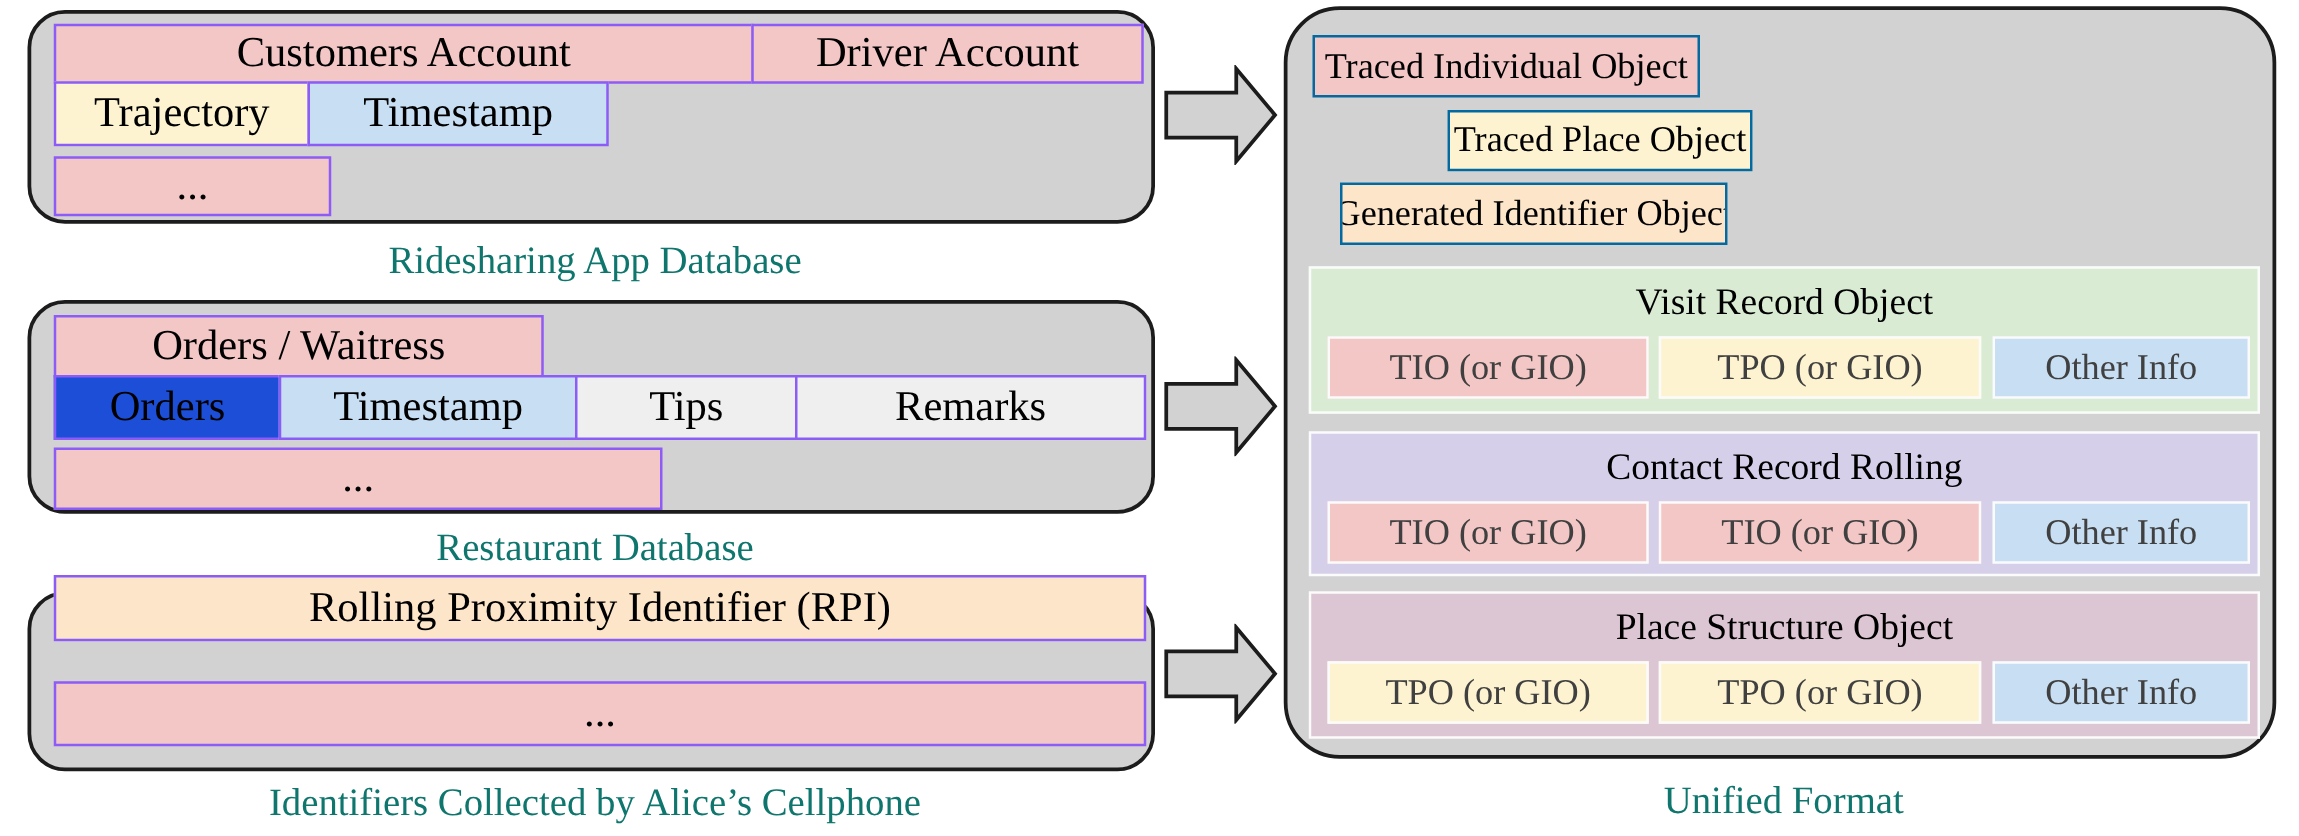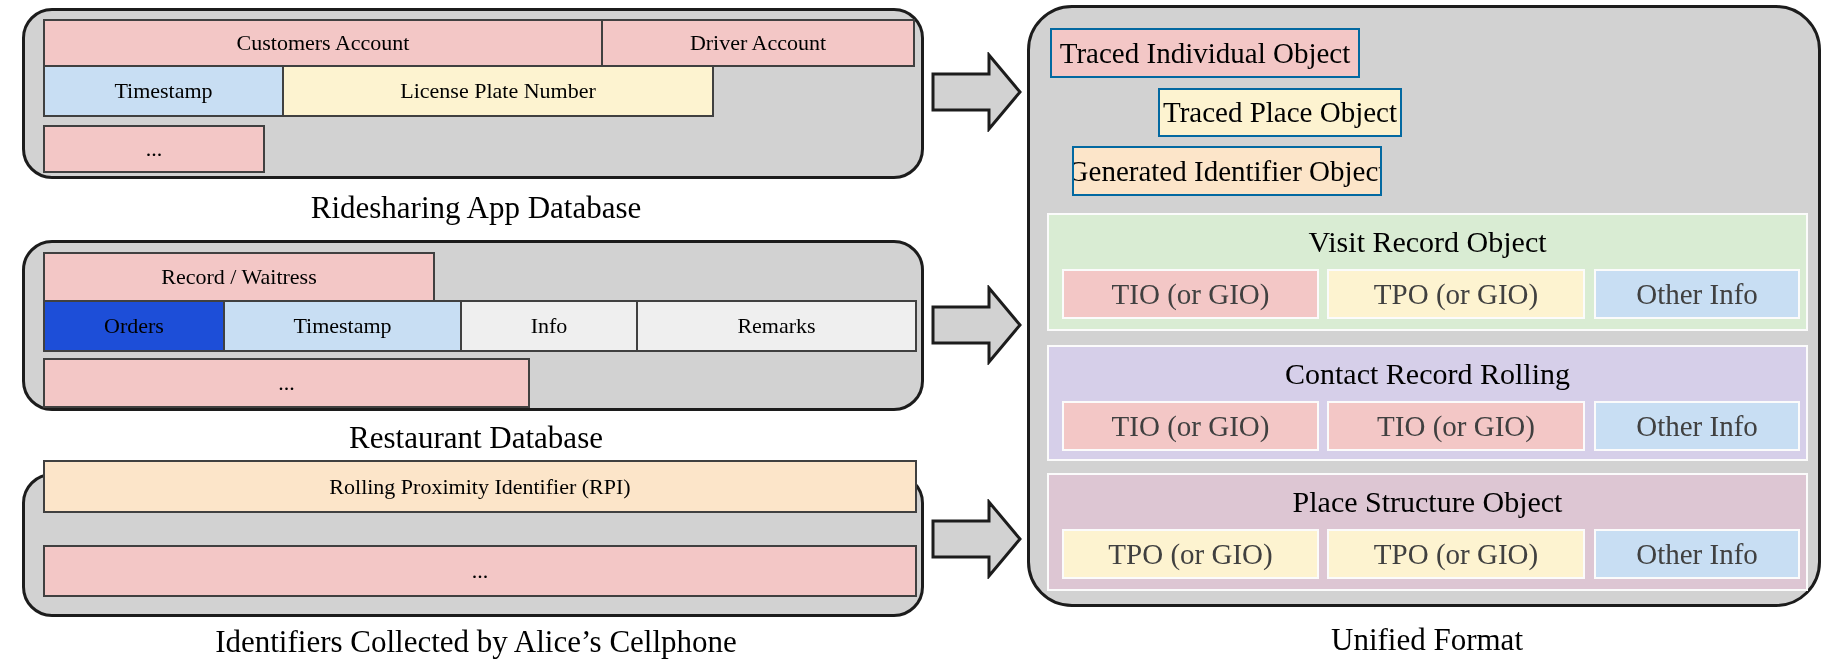--- a/index.html
+++ b/index.html
@@ -8,8 +8,8 @@
   .panel{position:absolute;background:#d2d2d2;border:3px solid #1c1c1c;border-radius:30px;}
   .bigpanel{position:absolute;background:#d2d2d2;border:3px solid #1c1c1c;border-radius:45px;}
   .row{position:absolute;display:flex;}
-  .cell{border:2px solid #404040;display:flex;align-items:center;justify-content:center;
-        font-size:22px;color:#000;white-space:nowrap;overflow:hidden;}
+  .cell{border:2px solid #8b5cf6;display:flex;align-items:center;justify-content:center;
+        font-size:34px;color:#000;white-space:nowrap;overflow:hidden;}
   .cell + .cell{margin-left:-2px;}
   .caption{position:absolute;text-align:center;font-size:31px;color:#000000;white-space:nowrap;}
   .chip{position:absolute;border:2px solid #0369a1;display:flex;align-items:center;justify-content:center;

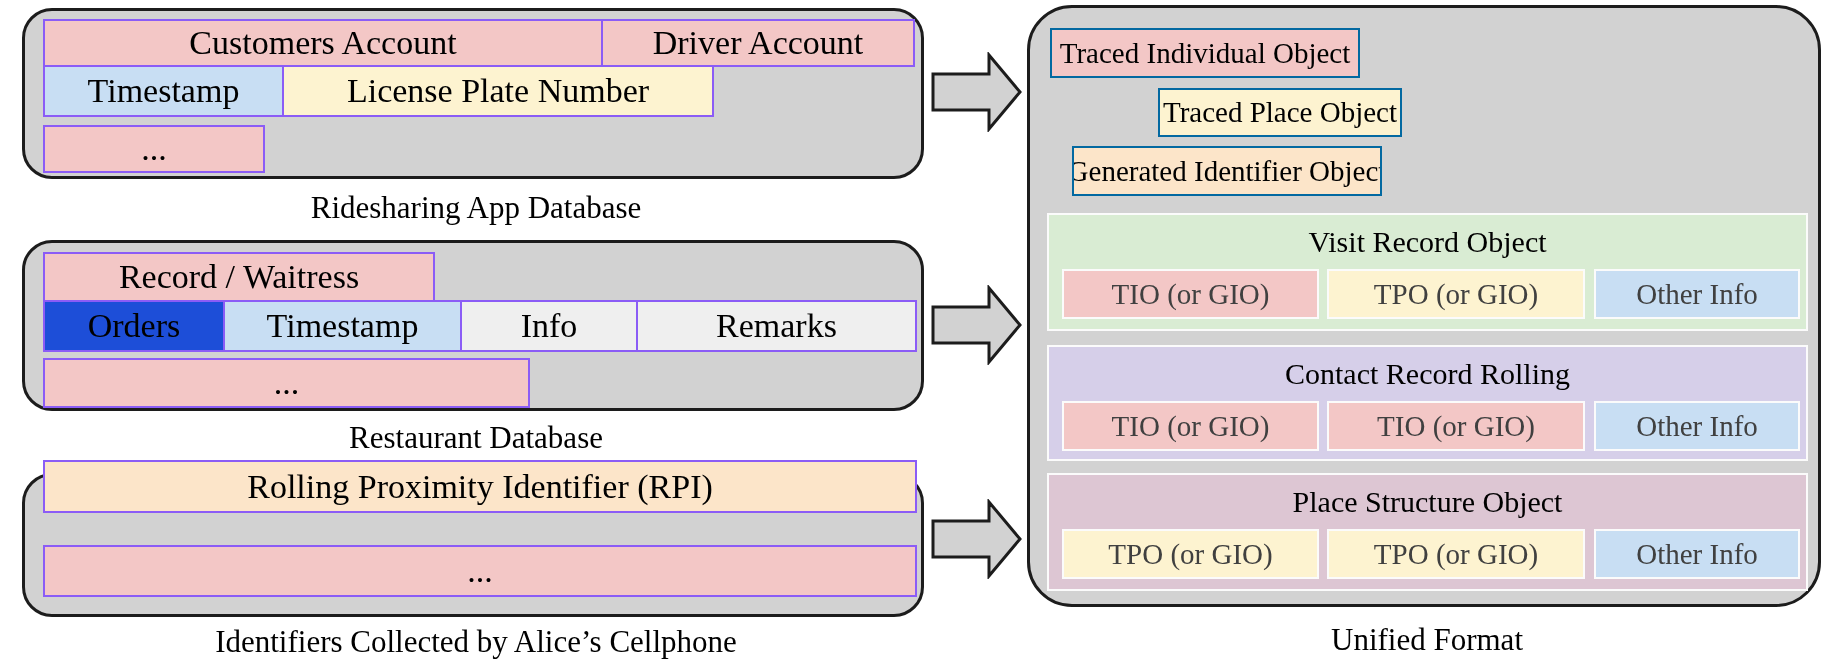--- a/index.html
+++ b/index.html
@@ -32,6 +32,7 @@
     <div class="cell" style="width: 314px; background-color: rgb(243, 199, 198);">Driver Account</div>
   </div>
   <div class="row" style="left:43px;top:65px;height:52px;">
+    <div class="cell" style="width: 205px; background-color: rgb(253, 243, 208);">Trajectory</div>
     <div class="cell" style="width: 241px; background-color: rgb(200, 222, 243);">Timestamp</div>
     <div class="cell" style="width: 432px; background-color: rgb(253, 243, 208);">License Plate Number</div>
   </div>

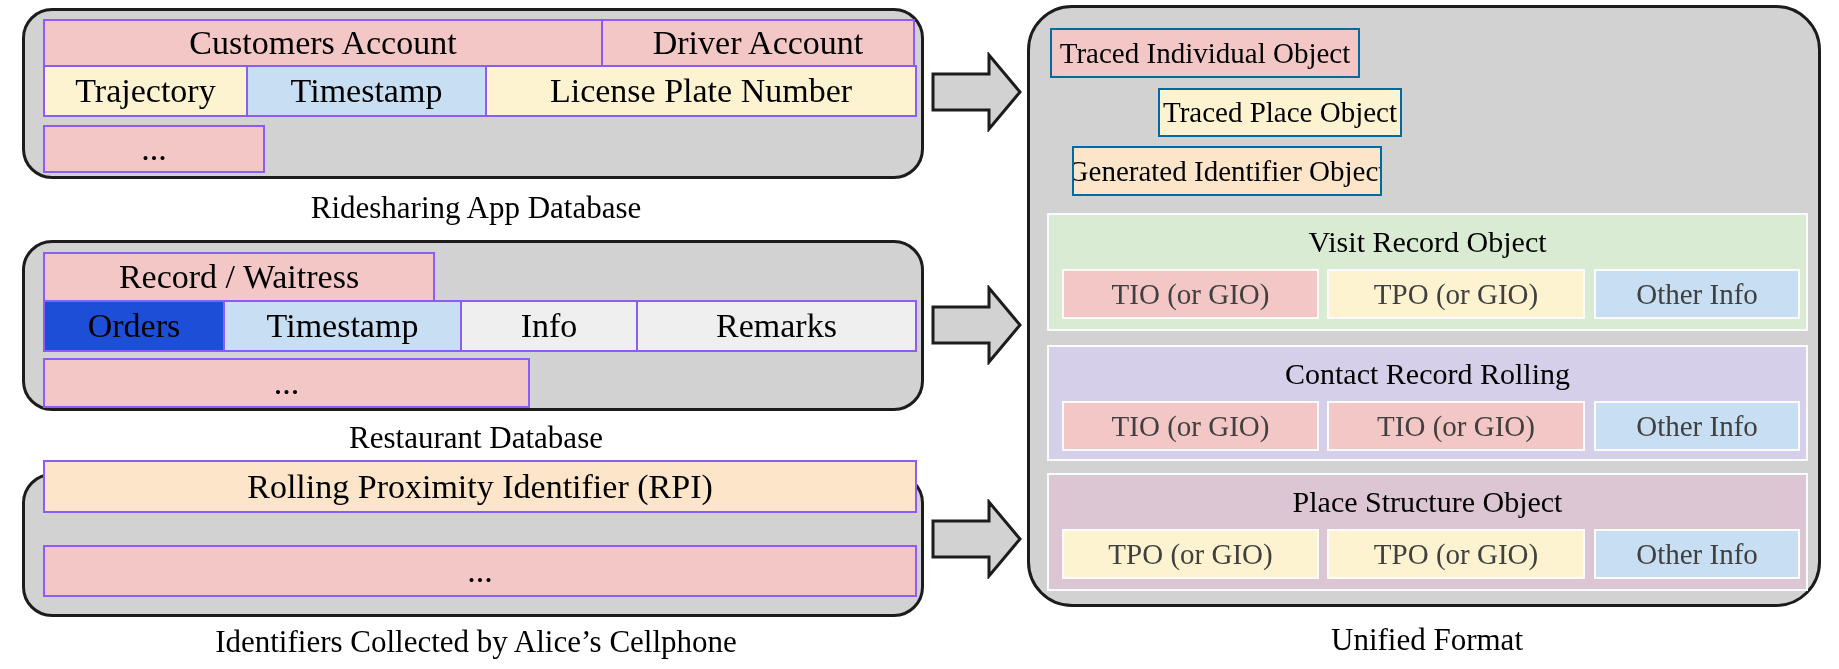--- a/index.html
+++ b/index.html
@@ -34,7 +34,6 @@
   <div class="row" style="left:43px;top:65px;height:52px;">
     <div class="cell" style="width: 205px; background-color: rgb(253, 243, 208);">Trajectory</div>
     <div class="cell" style="width: 241px; background-color: rgb(200, 222, 243);">Timestamp</div>
-    <div class="cell" style="width: 432px; background-color: rgb(253, 243, 208);">License Plate Number</div>
   </div>
   <div class="row" style="left:43px;top:125px;height:48px;">
     <div class="cell" style="width: 222px; background-color: rgb(243, 199, 198);">...</div>

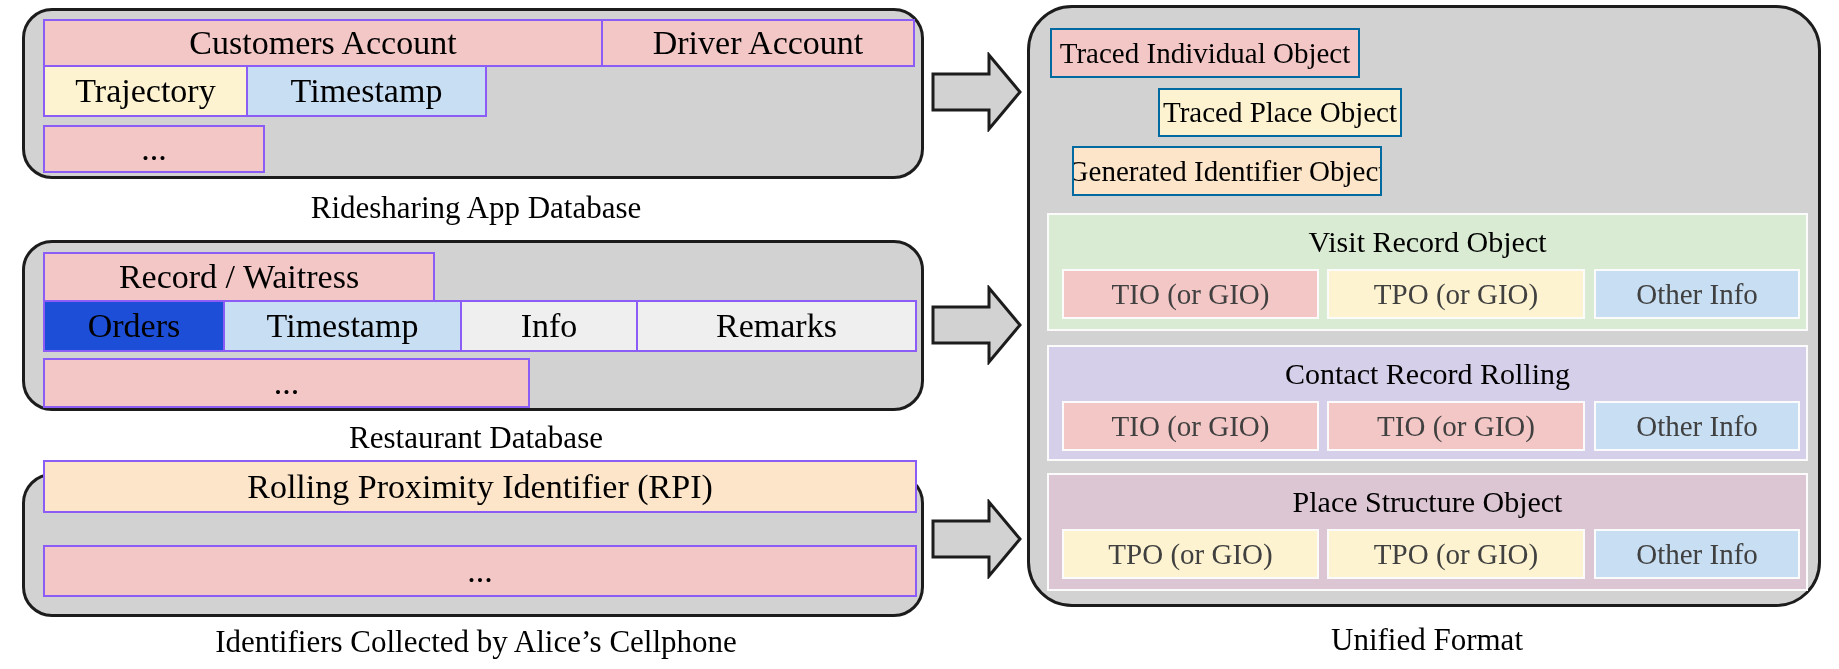--- a/index.html
+++ b/index.html
@@ -11,7 +11,7 @@
   .cell{border:2px solid #8b5cf6;display:flex;align-items:center;justify-content:center;
         font-size:34px;color:#000;white-space:nowrap;overflow:hidden;}
   .cell + .cell{margin-left:-2px;}
-  .caption{position:absolute;text-align:center;font-size:31px;color:#000000;white-space:nowrap;}
+  .caption{position:absolute;text-align:center;font-size:31px;color:#0f766e;white-space:nowrap;}
   .chip{position:absolute;border:2px solid #0369a1;display:flex;align-items:center;justify-content:center;
         font-size:29px;color:#000;white-space:nowrap;overflow:hidden;}
   .group{position:absolute;border:2px solid #fbfbfb;}

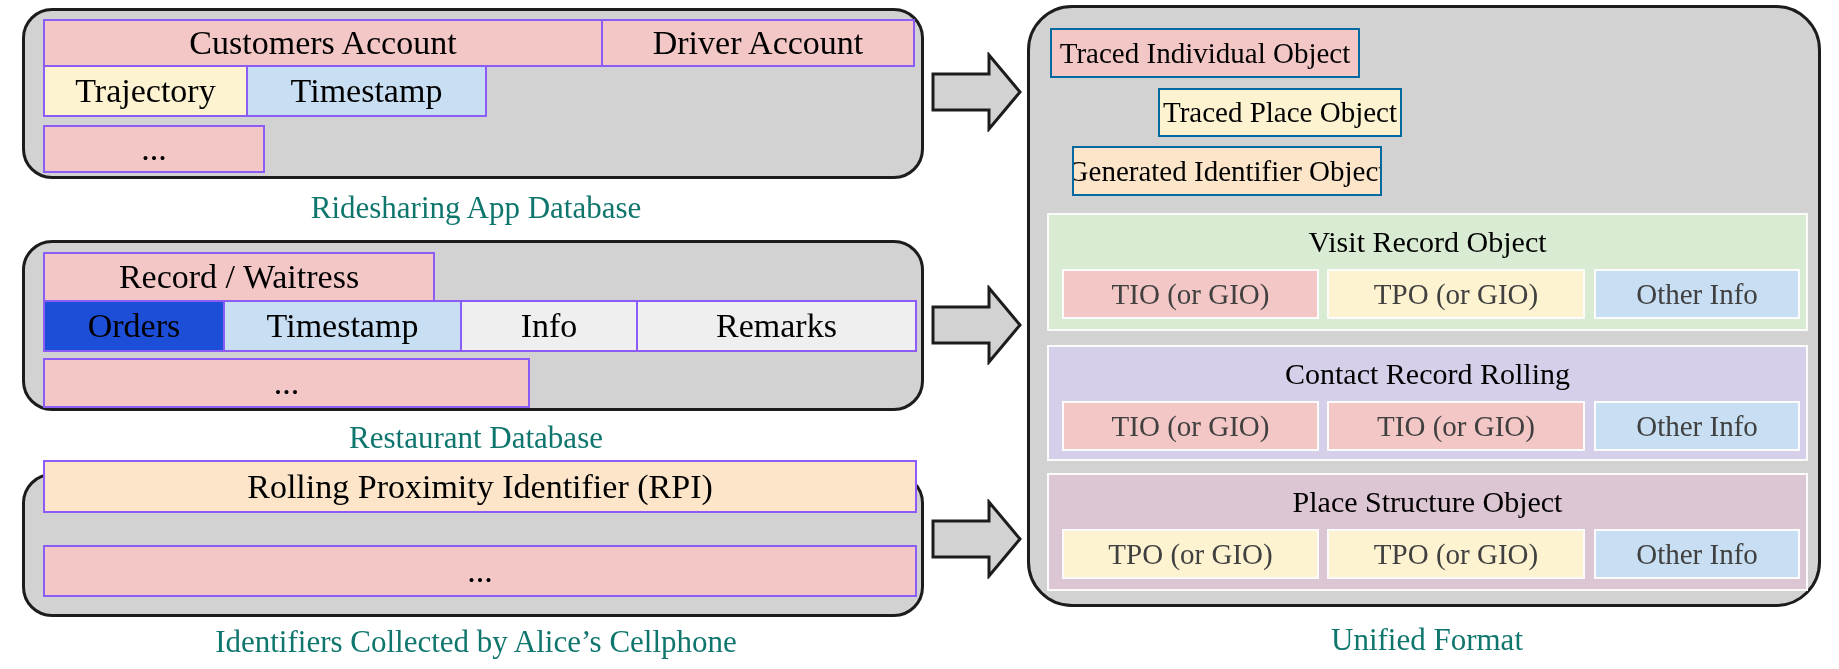--- a/index.html
+++ b/index.html
@@ -42,7 +42,7 @@
 
   <div class="panel" style="left:22px;top:240px;width:902px;height:171px;"></div>
   <div class="row" style="left:43px;top:252px;height:50px;">
-    <div class="cell" style="width: 392px; background-color: rgb(243, 199, 198);">Record / Waitress</div>
+    <div class="cell" style="width: 392px; background-color: rgb(243, 199, 198);">Orders / Waitress</div>
   </div>
   <div class="row" style="left:43px;top:300px;height:52px;">
     <div class="cell" style="width: 182px; background-color: #1d4ed8;">Orders</div>

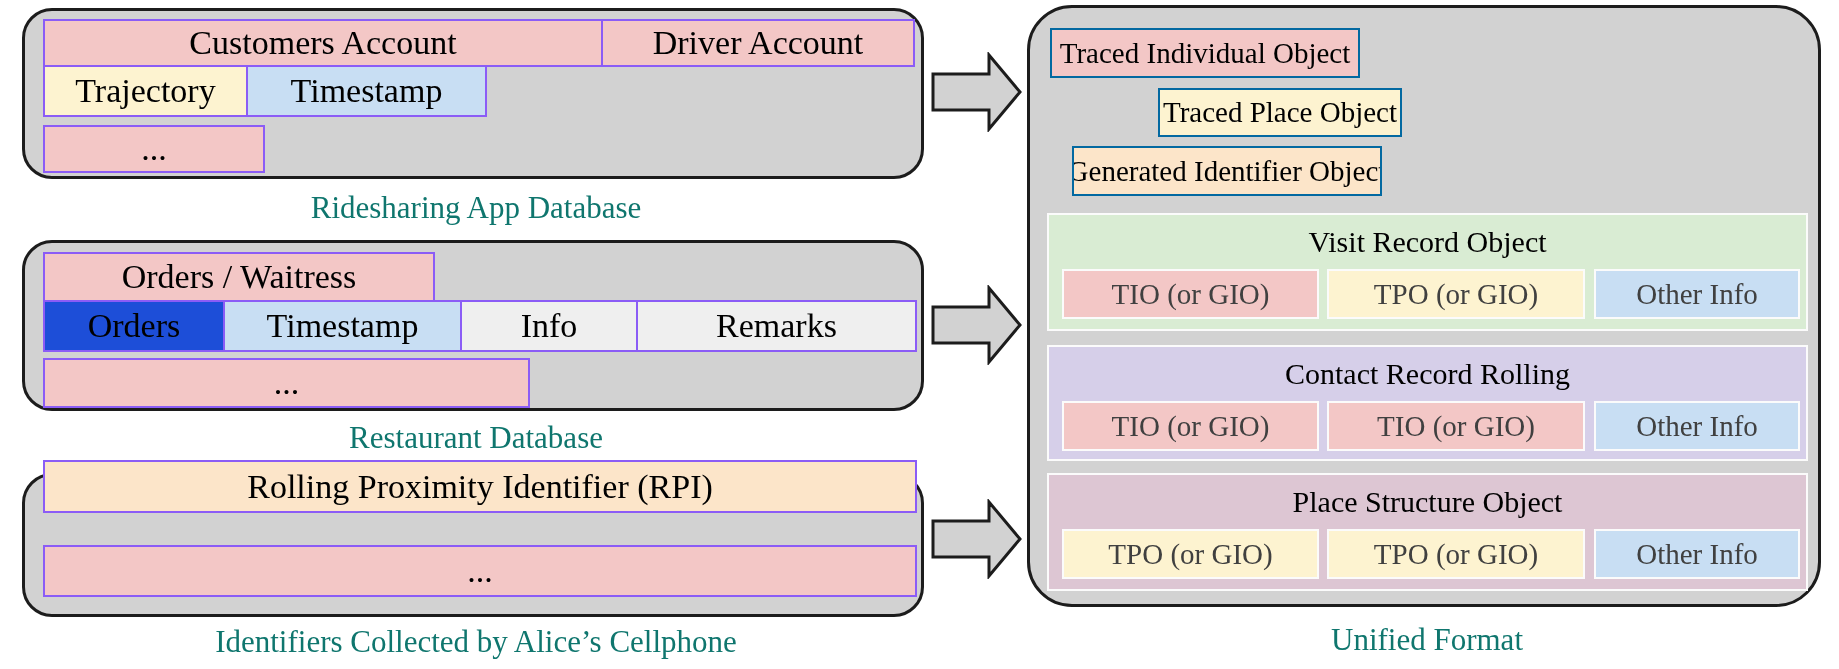--- a/index.html
+++ b/index.html
@@ -47,7 +47,7 @@
   <div class="row" style="left:43px;top:300px;height:52px;">
     <div class="cell" style="width: 182px; background-color: #1d4ed8;">Orders</div>
     <div class="cell" style="width: 239px; background-color: rgb(200, 222, 243);">Timestamp</div>
-    <div class="cell" style="width: 178px; background-color: rgb(239, 239, 239);">Info</div>
+    <div class="cell" style="width: 178px; background-color: rgb(239, 239, 239);">Tips</div>
     <div class="cell" style="width: 281px; background-color: rgb(239, 239, 239);">Remarks</div>
   </div>
   <div class="row" style="left:43px;top:358px;height:50px;">

